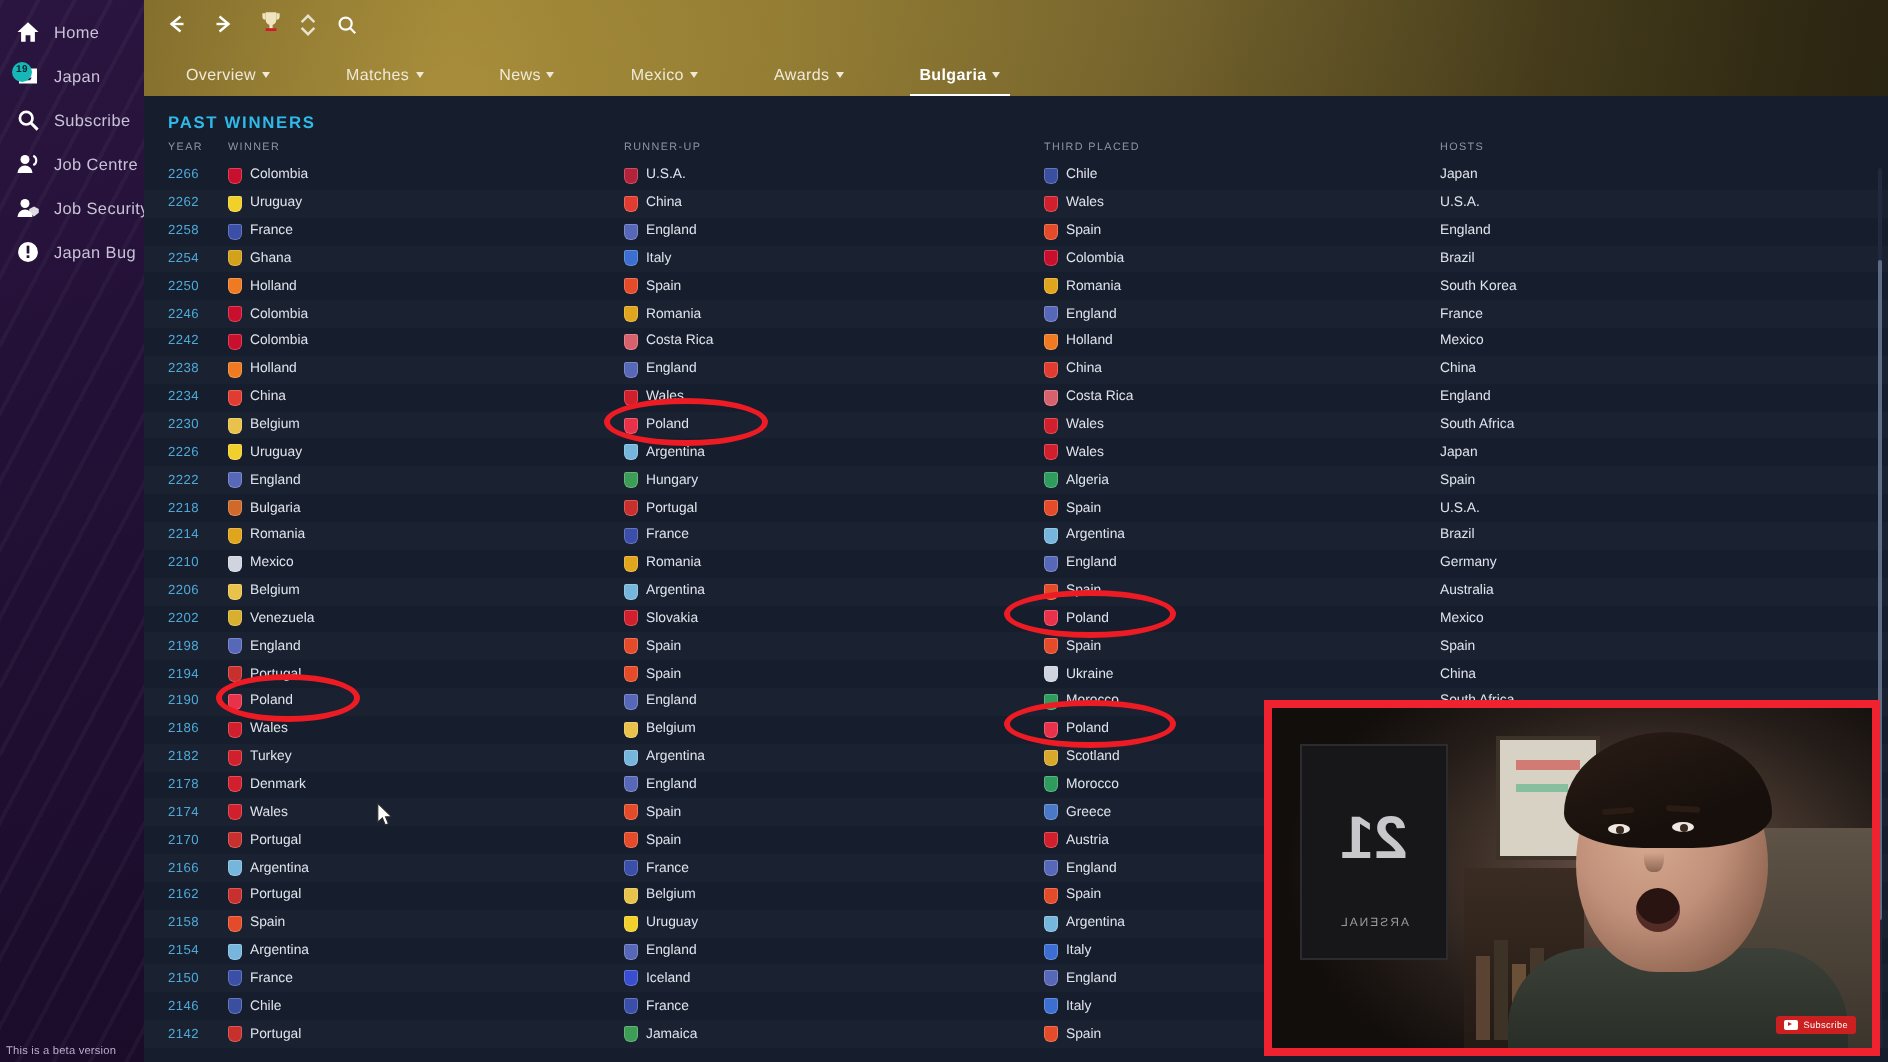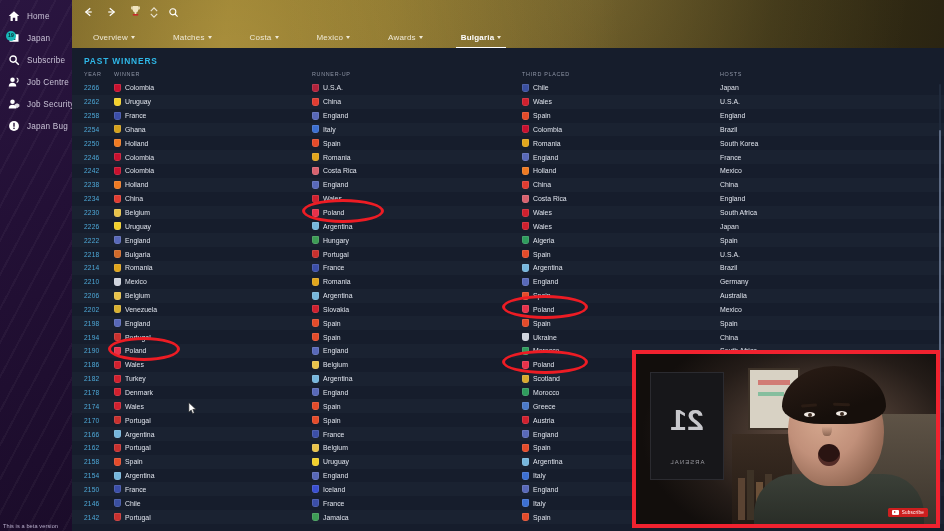--- a/index.html
+++ b/index.html
@@ -296,7 +296,7 @@
             <span class="car"></span>
           </div>
           <div class="tab">
-            <span>Costa</span>
+            <span>News</span>
             <span class="car"></span>
           </div>
           <div class="tab">

